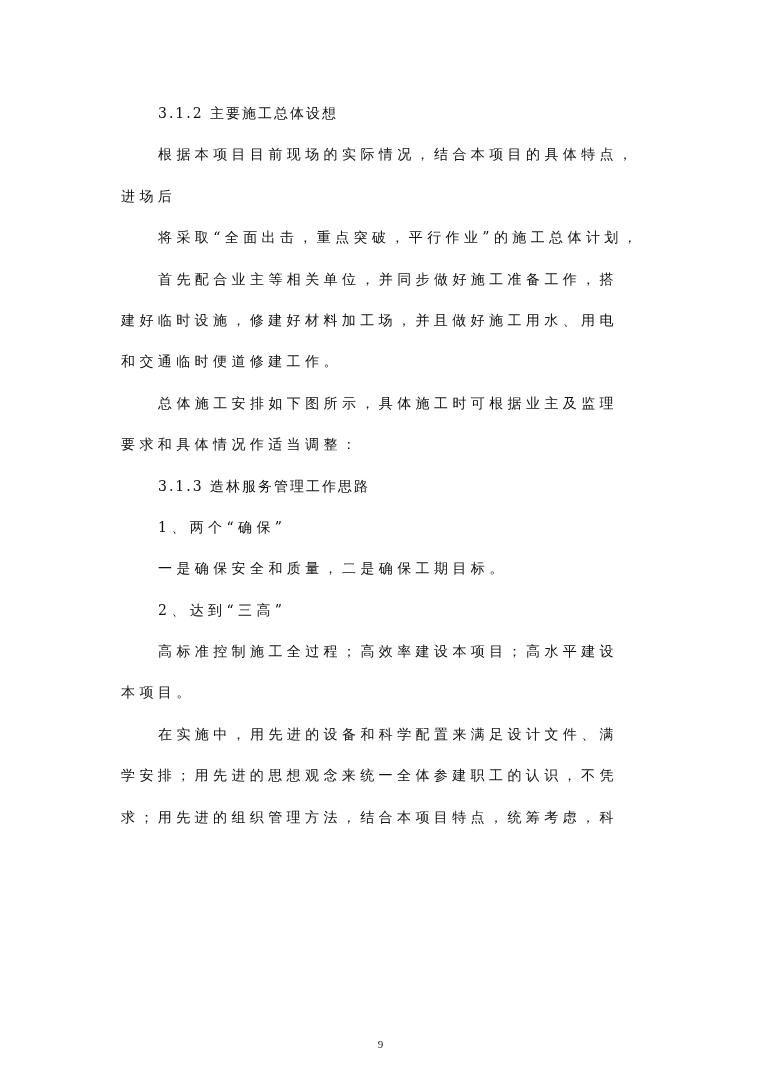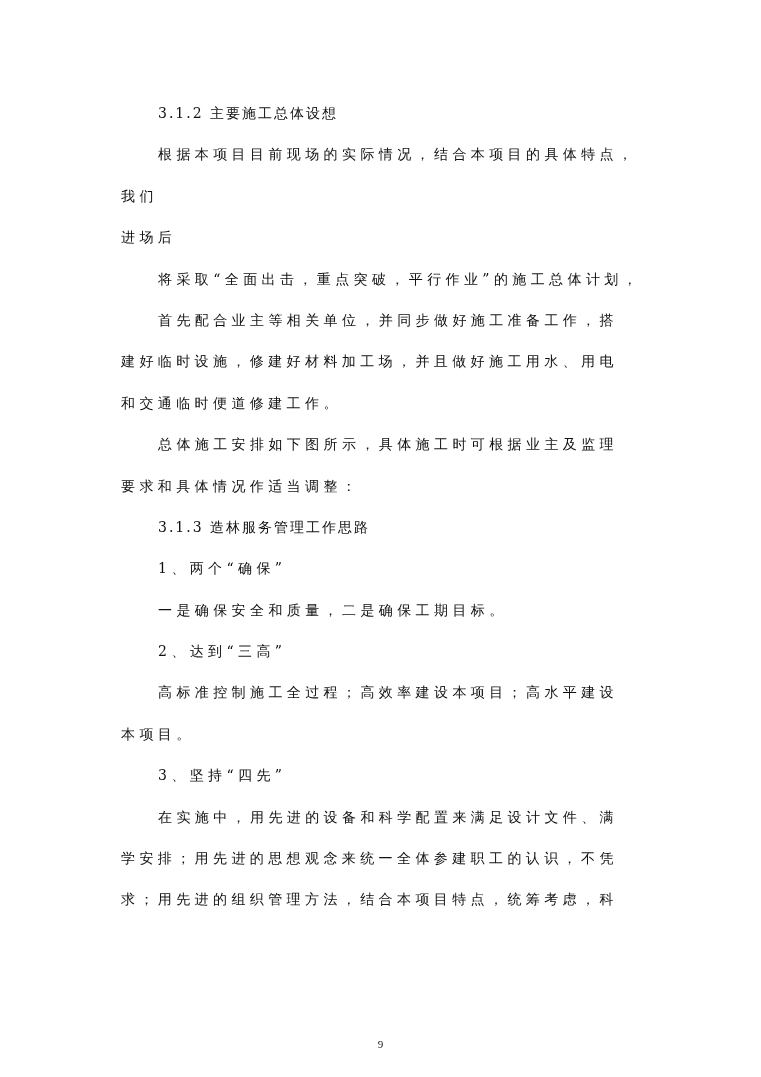--- a/index.html
+++ b/index.html
@@ -60,7 +60,6 @@
   <div class="body-text">
     <div class="line indent heading">3.1.2 主要施工总体设想</div>
     <div class="line indent">根据本项目目前现场的实际情况，结合本项目的具体特点，</div>
-    <div class="line">我们</div>
     <div class="line">进场后</div>
     <div class="line indent">将采取“全面出击，重点突破，平行作业”的施工总体计划，</div>
     <div class="line indent">首先配合业主等相关单位，并同步做好施工准备工作，搭</div>

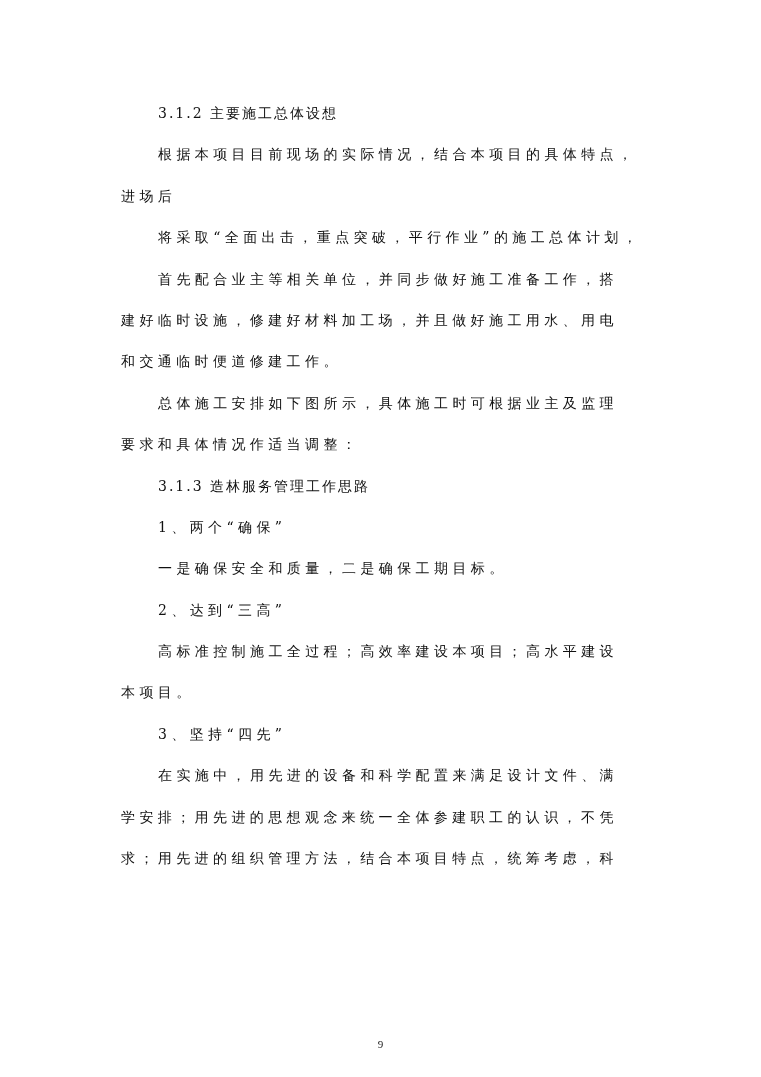--- a/index.html
+++ b/index.html
@@ -73,7 +73,6 @@
     <div class="line indent">2、达到“三高”</div>
     <div class="line indent">高标准控制施工全过程；高效率建设本项目；高水平建设</div>
     <div class="line">本项目。</div>
-    <div class="line indent">3、坚持“四先”</div>
     <div class="line indent">在实施中，用先进的设备和科学配置来满足设计文件、满</div>
     <div class="line">学安排；用先进的思想观念来统一全体参建职工的认识，不凭</div>
     <div class="line">求；用先进的组织管理方法，结合本项目特点，统筹考虑，科</div>

